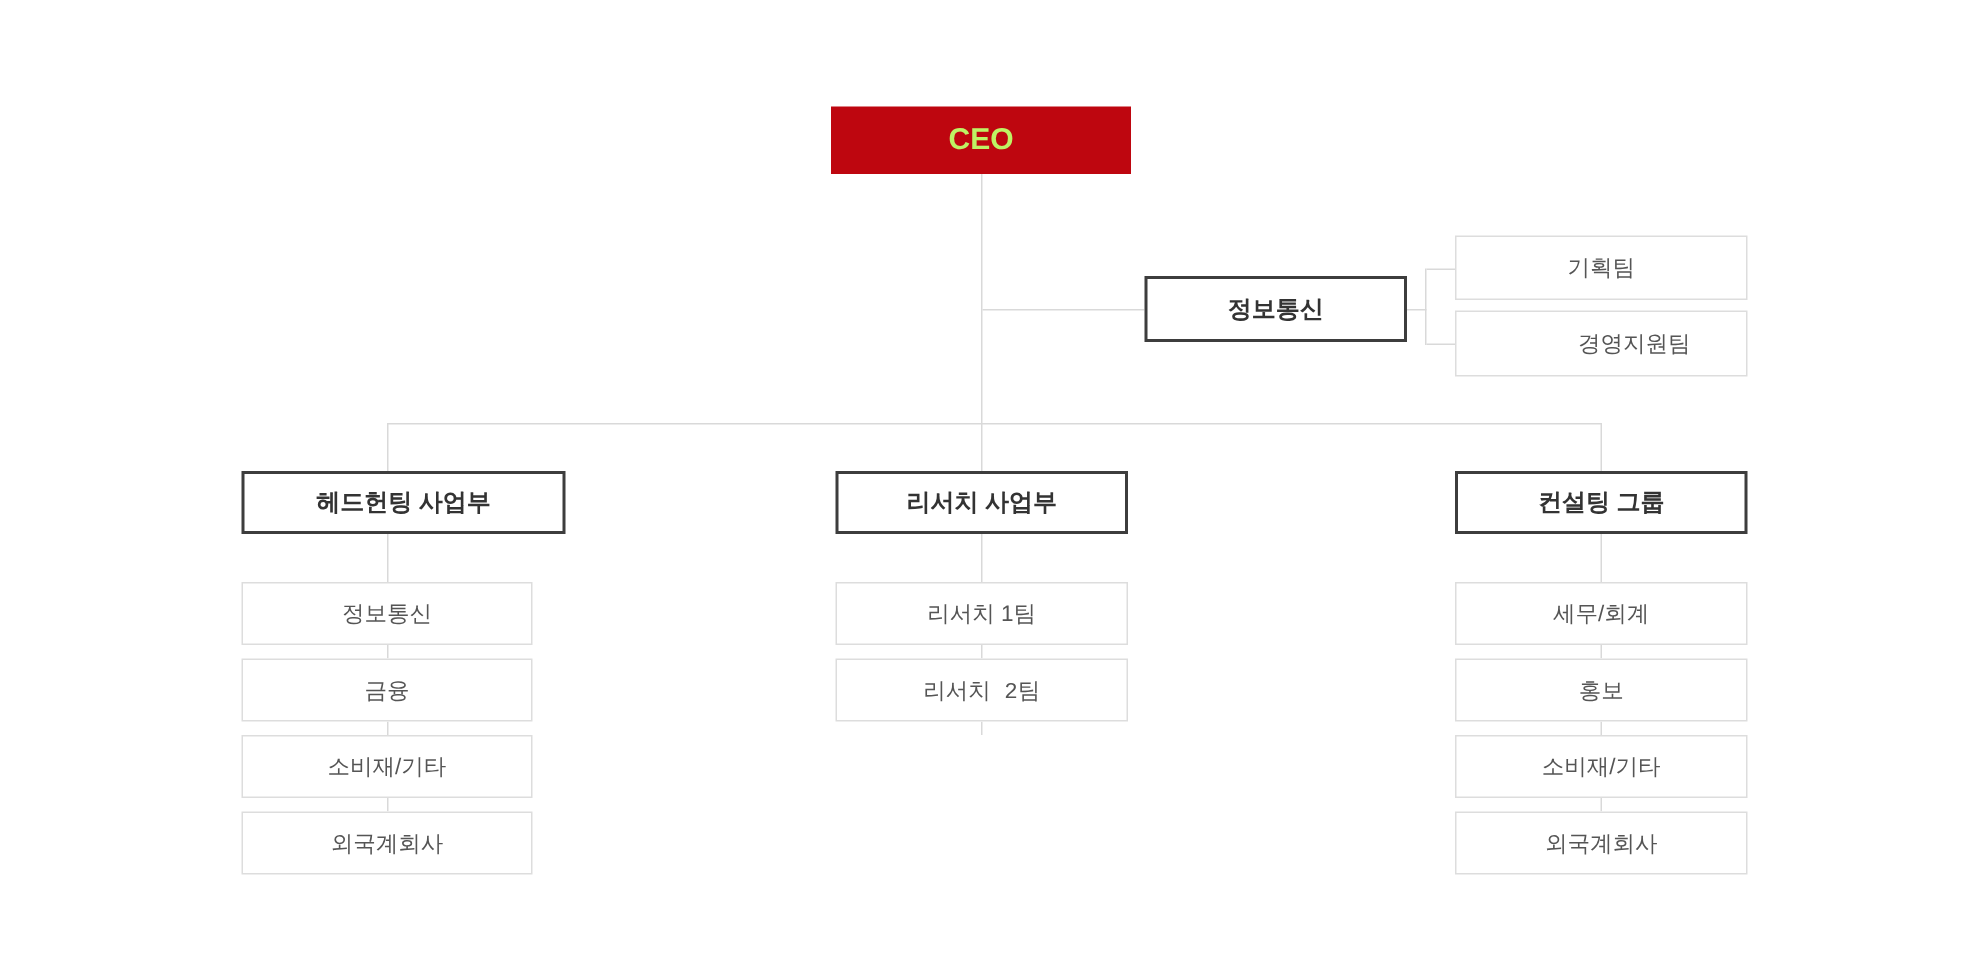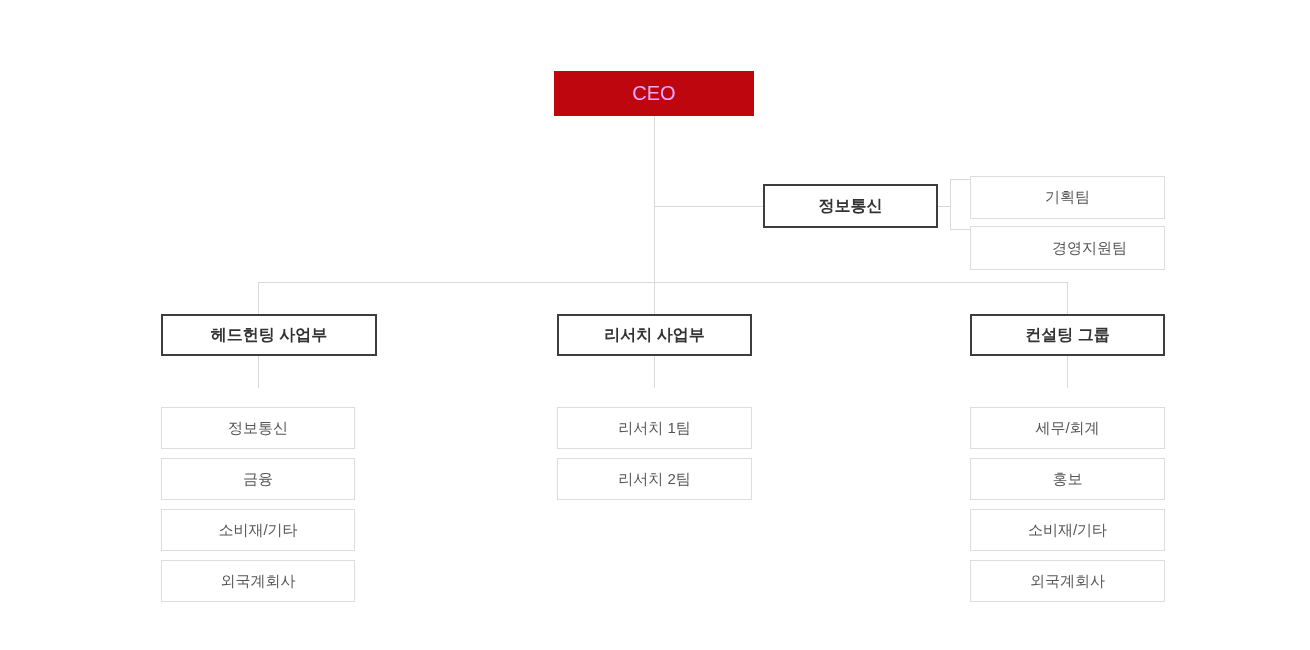--- a/index.html
+++ b/index.html
@@ -27,8 +27,8 @@
   }
   .box--root {
     background: #be060f;
-    color: #f0abfc;
-    font-weight: normal;
+    color: #bef264;
+    font-weight: bold;
     font-size: 20px;
   }
   .box--dept {

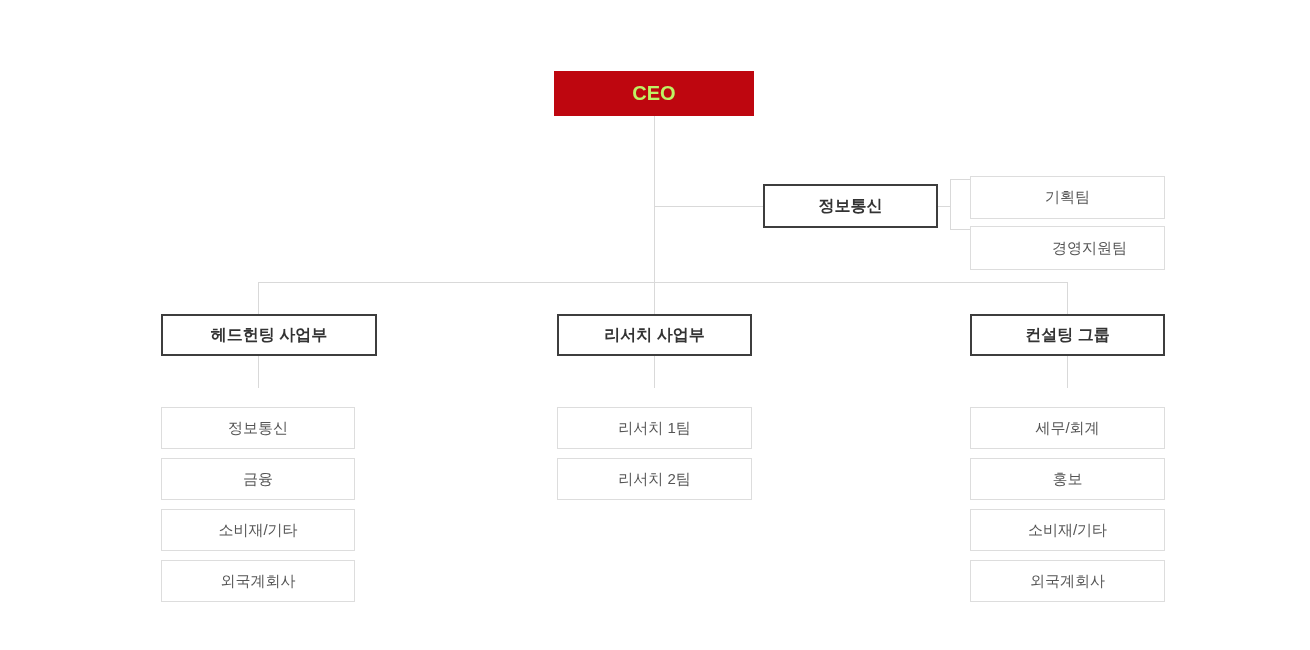--- a/index.html
+++ b/index.html
@@ -41,7 +41,6 @@
     border: 1px solid #dddddd;
     color: #555555;
     font-size: 15px;
-    margin-top: 19px;
   }
   .line {
     position: absolute;

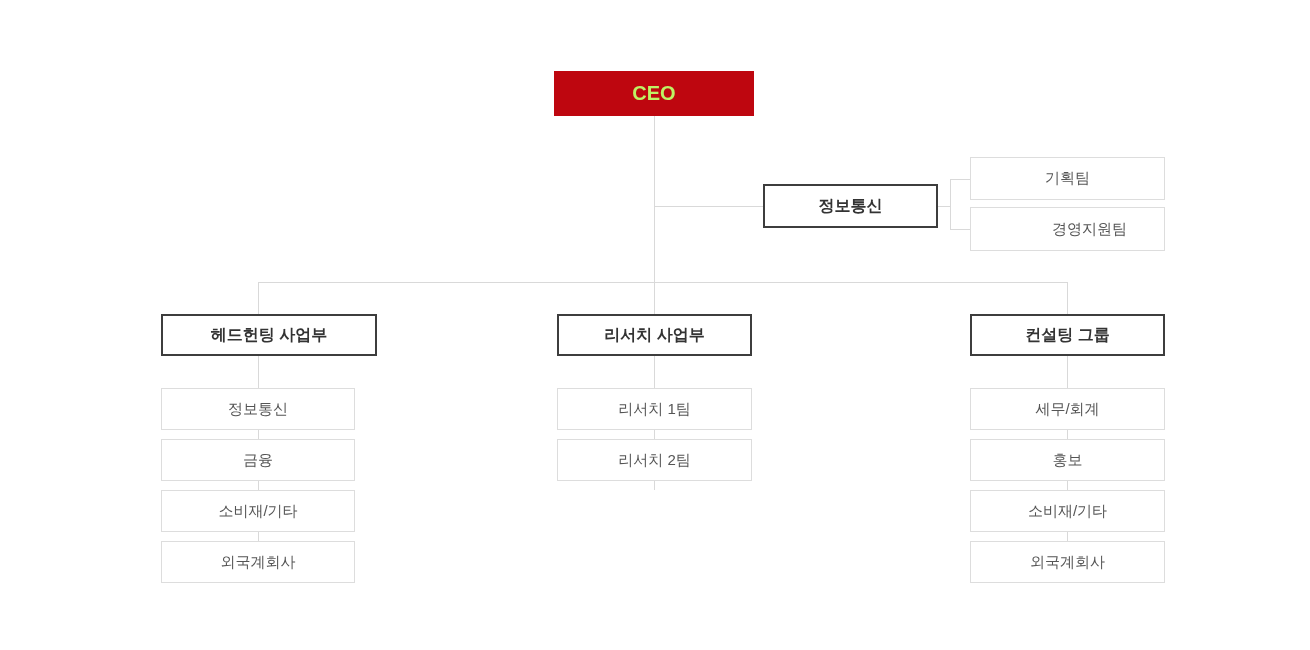--- a/index.html
+++ b/index.html
@@ -93,7 +93,7 @@
   <div class="box box--team" style="left:161px; top:541px; width:194px; height:42px;">외국계회사</div>
 
   <div class="box box--team" style="left:557px; top:388px; width:195px; height:42px;">리서치 1팀</div>
-  <div class="box box--team" style="left:557px; top:439px; width:195px; height:42px;">리서치 2팀</div>
+  <div class="box box--team" style="left:557px; top:439px; width:195px; height:42px;font-family:Liberation Mono, monospace;">리서치 2팀</div>
 
   <div class="box box--team" style="left:970px; top:388px; width:195px; height:42px;">세무/회계</div>
   <div class="box box--team" style="left:970px; top:439px; width:195px; height:42px;">홍보</div>

